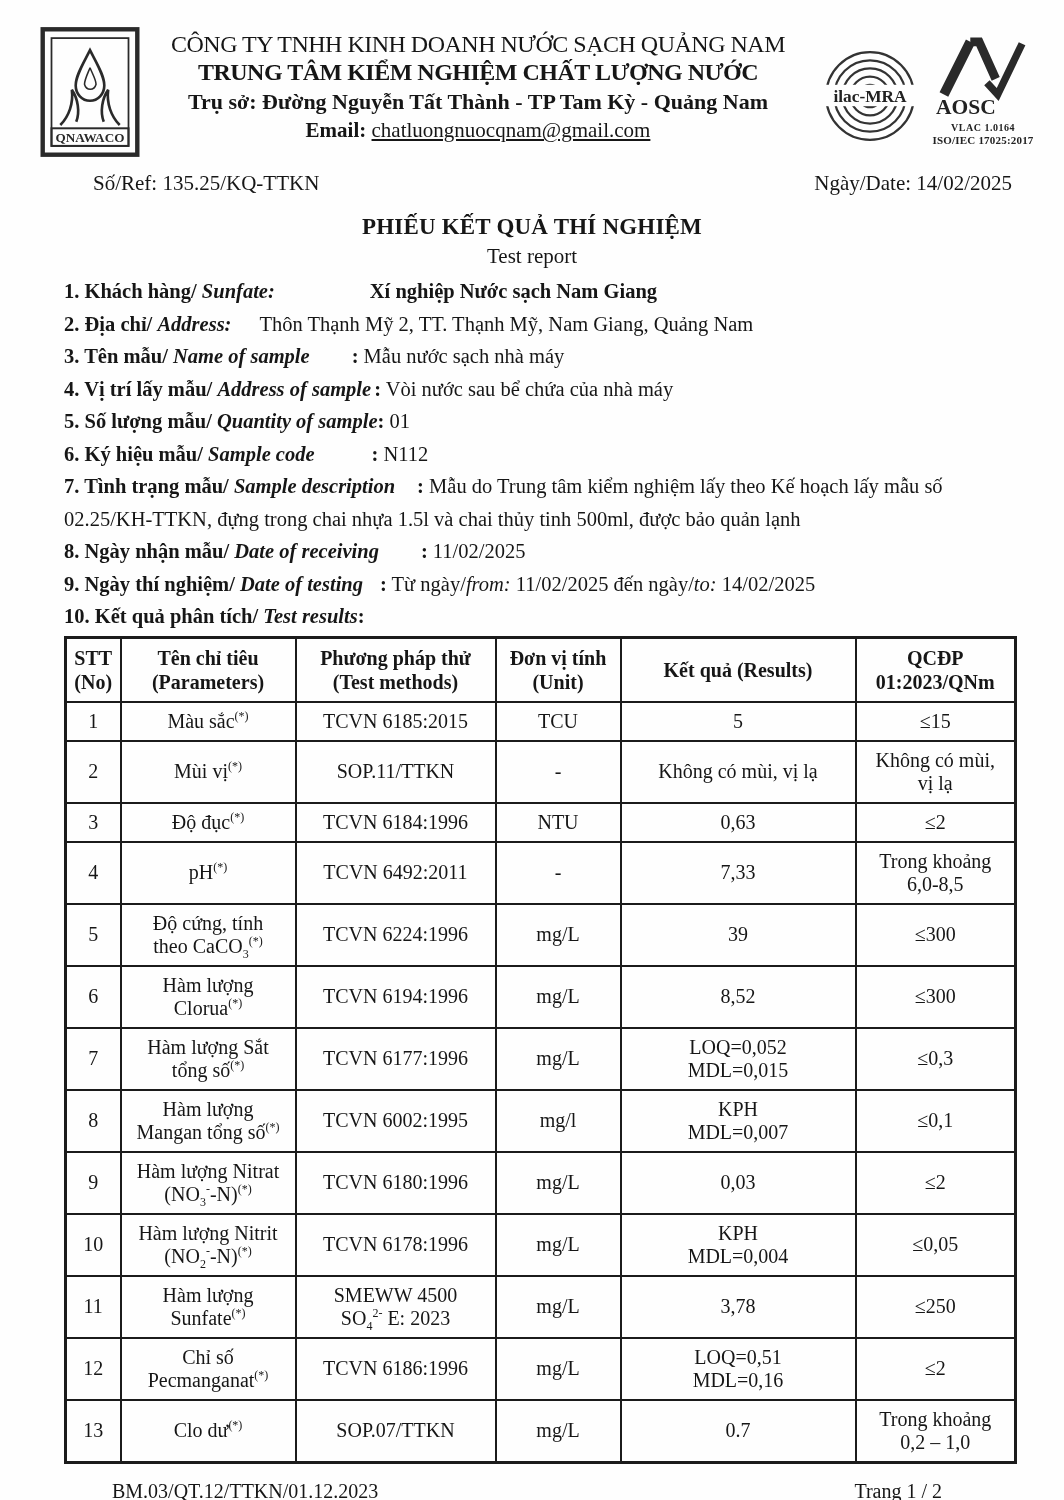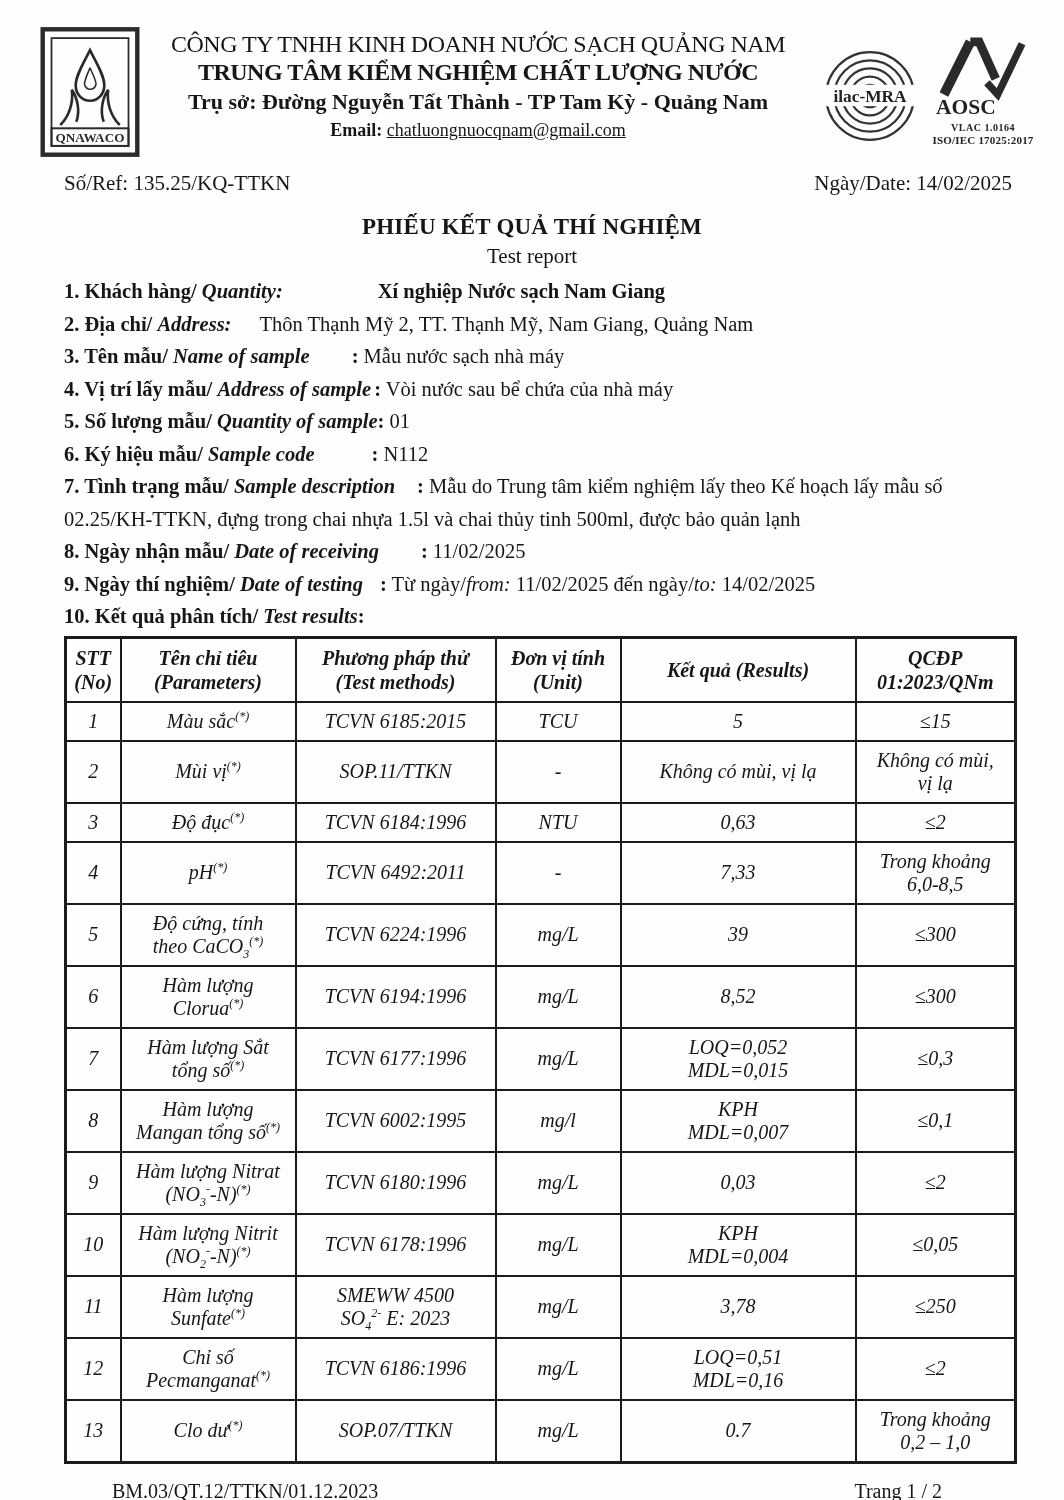--- a/index.html
+++ b/index.html
@@ -21,7 +21,7 @@
   .h-line2 { font-size:24px; font-weight:700; letter-spacing:-0.5px; line-height:29px; }
   .h-line3 { font-size:22px; font-weight:700; line-height:29px; }
   .h-line4 { font-size:22px; font-weight:700; line-height:28px; }
-  .h-line5 { font-size:18px; font-weight:700; line-height:28px; }
+  .h-line5 { font-size:21px; font-weight:700; line-height:28px; }
   .email { text-decoration:underline; font-weight:400; }
   .header-logos { flex:0 0 auto; display:flex; align-items:flex-end; gap:4px; width:222px; padding-top:6px; }
   .ilac-svg { width:112px; height:102px; margin-top:8px; }

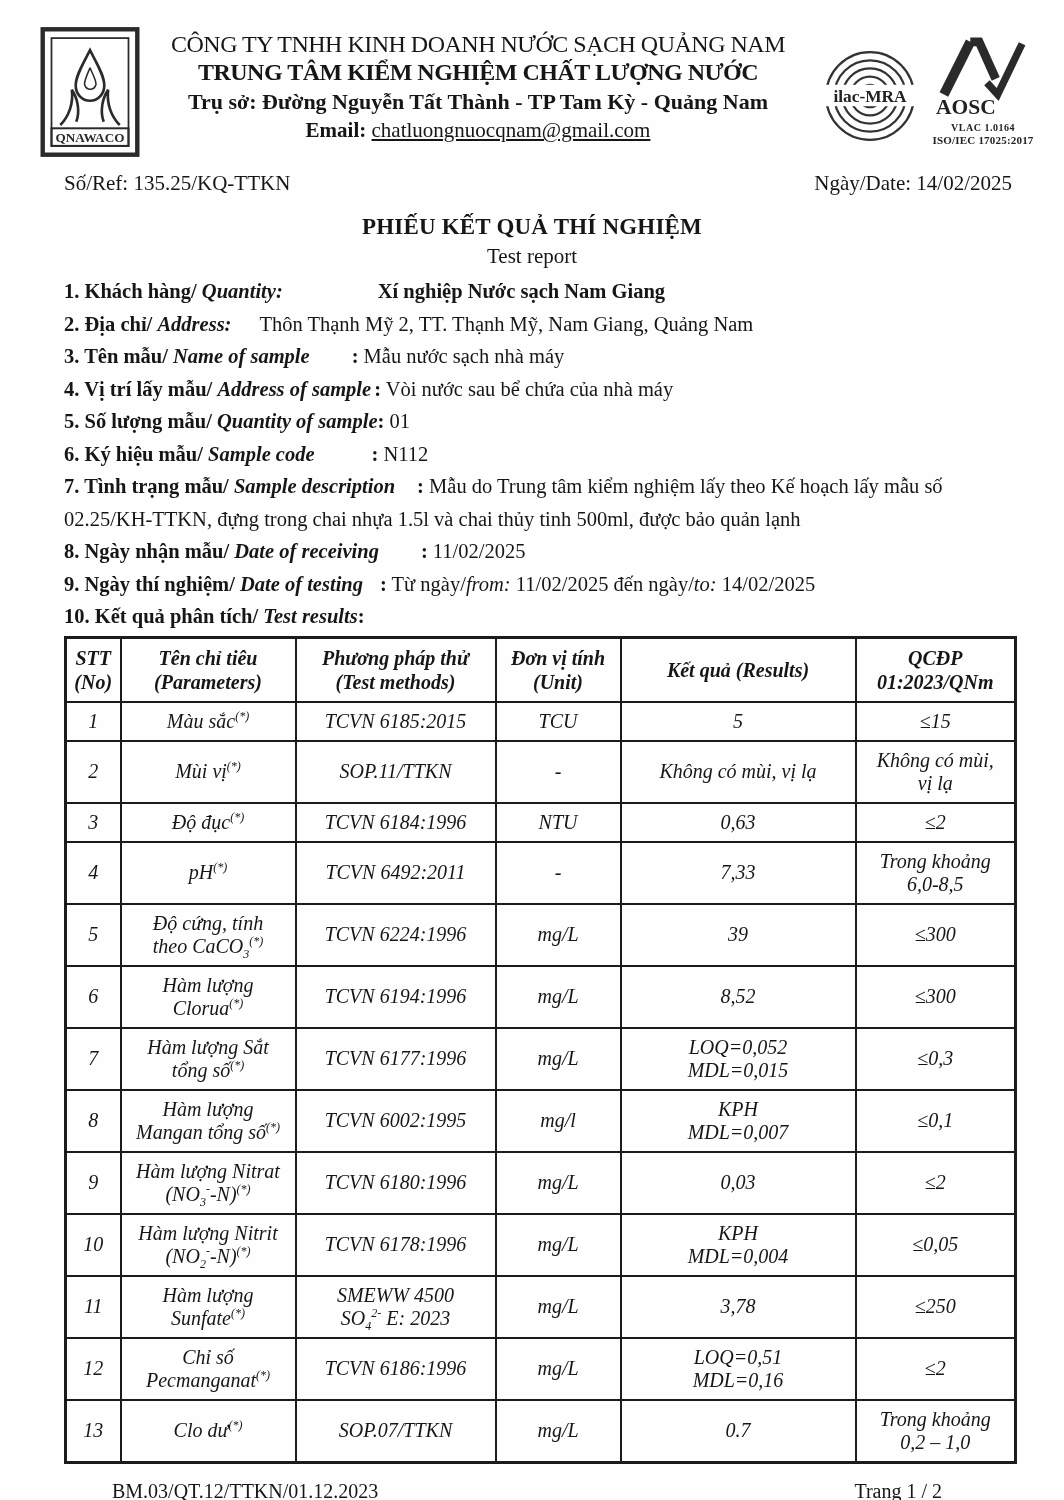--- a/index.html
+++ b/index.html
@@ -30,7 +30,7 @@
   .aosc-cap1 { font-size:10px; font-weight:700; letter-spacing:0.5px; color:#222; line-height:12px; }
   .aosc-cap2 { font-size:11px; font-weight:700; letter-spacing:0.2px; color:#222; line-height:13px; }
   
-  .ref-row { display:flex; justify-content:space-between; padding:12px 52px 0 64px; font-size:21px; line-height:26px; }
+  .ref-row { display:flex; justify-content:space-between; padding:12px 52px 0 64px; font-size:21px; line-height:26px;margin-left:29px; }
   .title    { text-align:center; font-weight:700; font-size:23px; line-height:30px; margin-top:16px; letter-spacing:0.2px; }
   .subtitle { text-align:center; font-weight:400; font-size:21px; line-height:28px; }
   

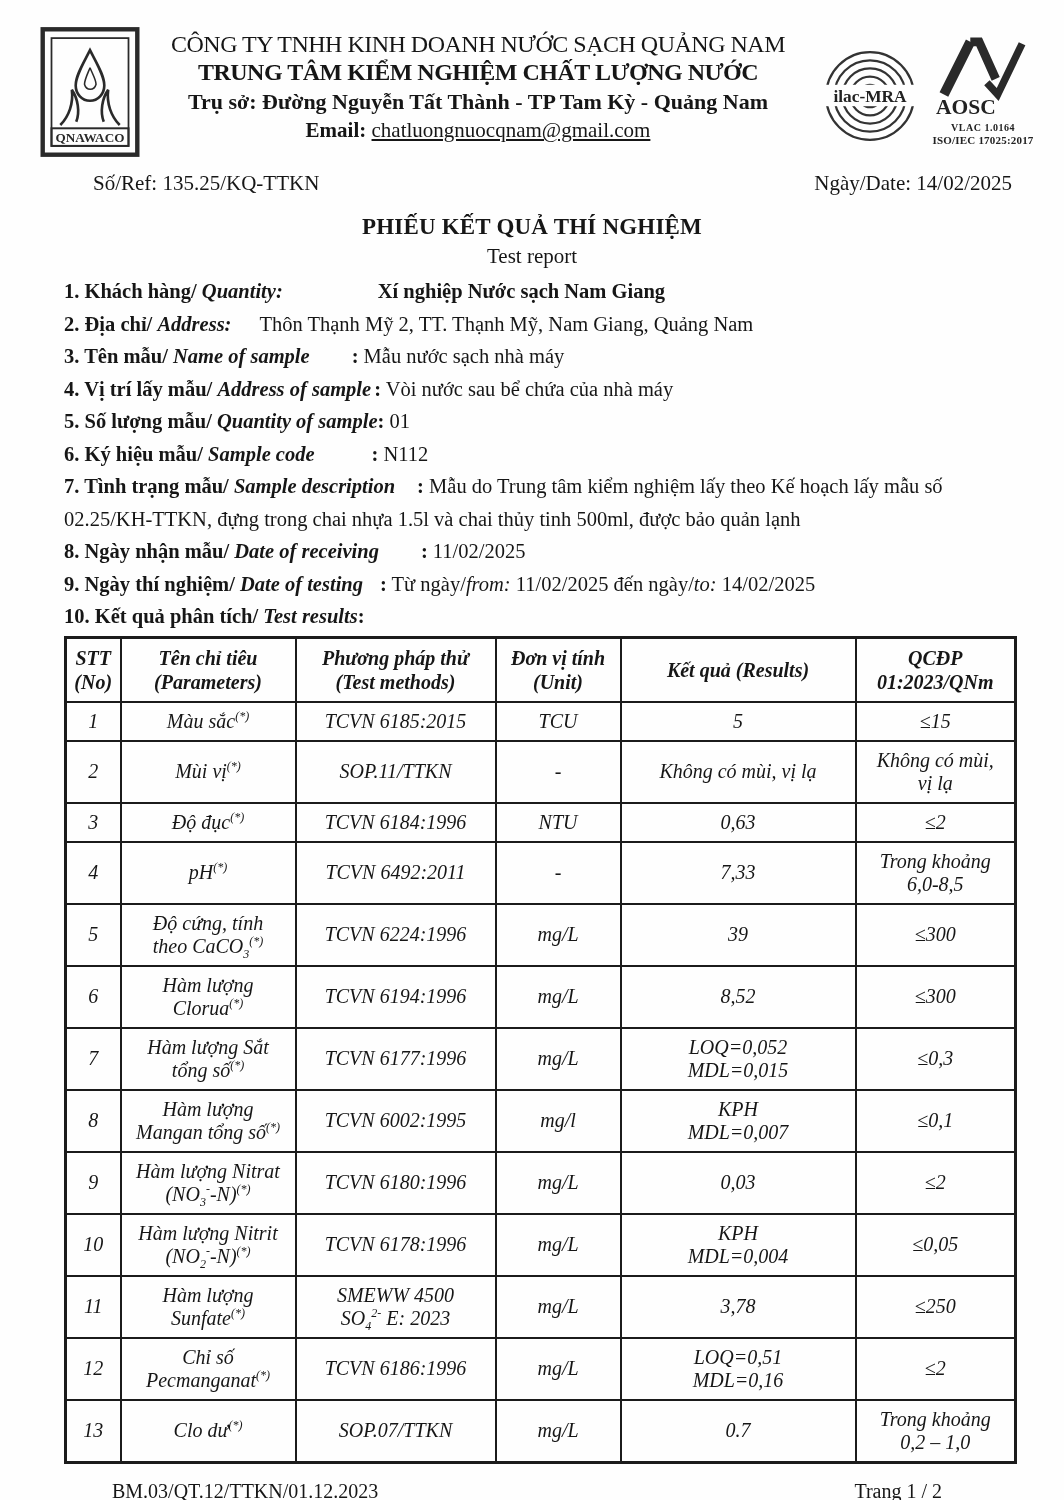--- a/index.html
+++ b/index.html
@@ -125,7 +125,7 @@
   <div class="subtitle">Test report</div>
 
   <div class="info">
-    <div class="info-line"><span class="b">1. Khách hàng/</span> <span class="bi">Quantity:</span><span class="gap g95"></span><span class="b">Xí nghiệp Nước sạch Nam Giang</span></div>
+    <div class="info-line"><span class="b">1. Khách hàng/</span> <span class="bi">Sunfate:</span><span class="gap g95"></span><span class="b">Xí nghiệp Nước sạch Nam Giang</span></div>
 
     <div class="info-line"><span class="b">2. Địa chỉ/</span> <span class="bi">Address:</span><span class="gap g28"></span><span>Thôn Thạnh Mỹ 2, TT. Thạnh Mỹ, Nam Giang, Quảng Nam</span></div>
 

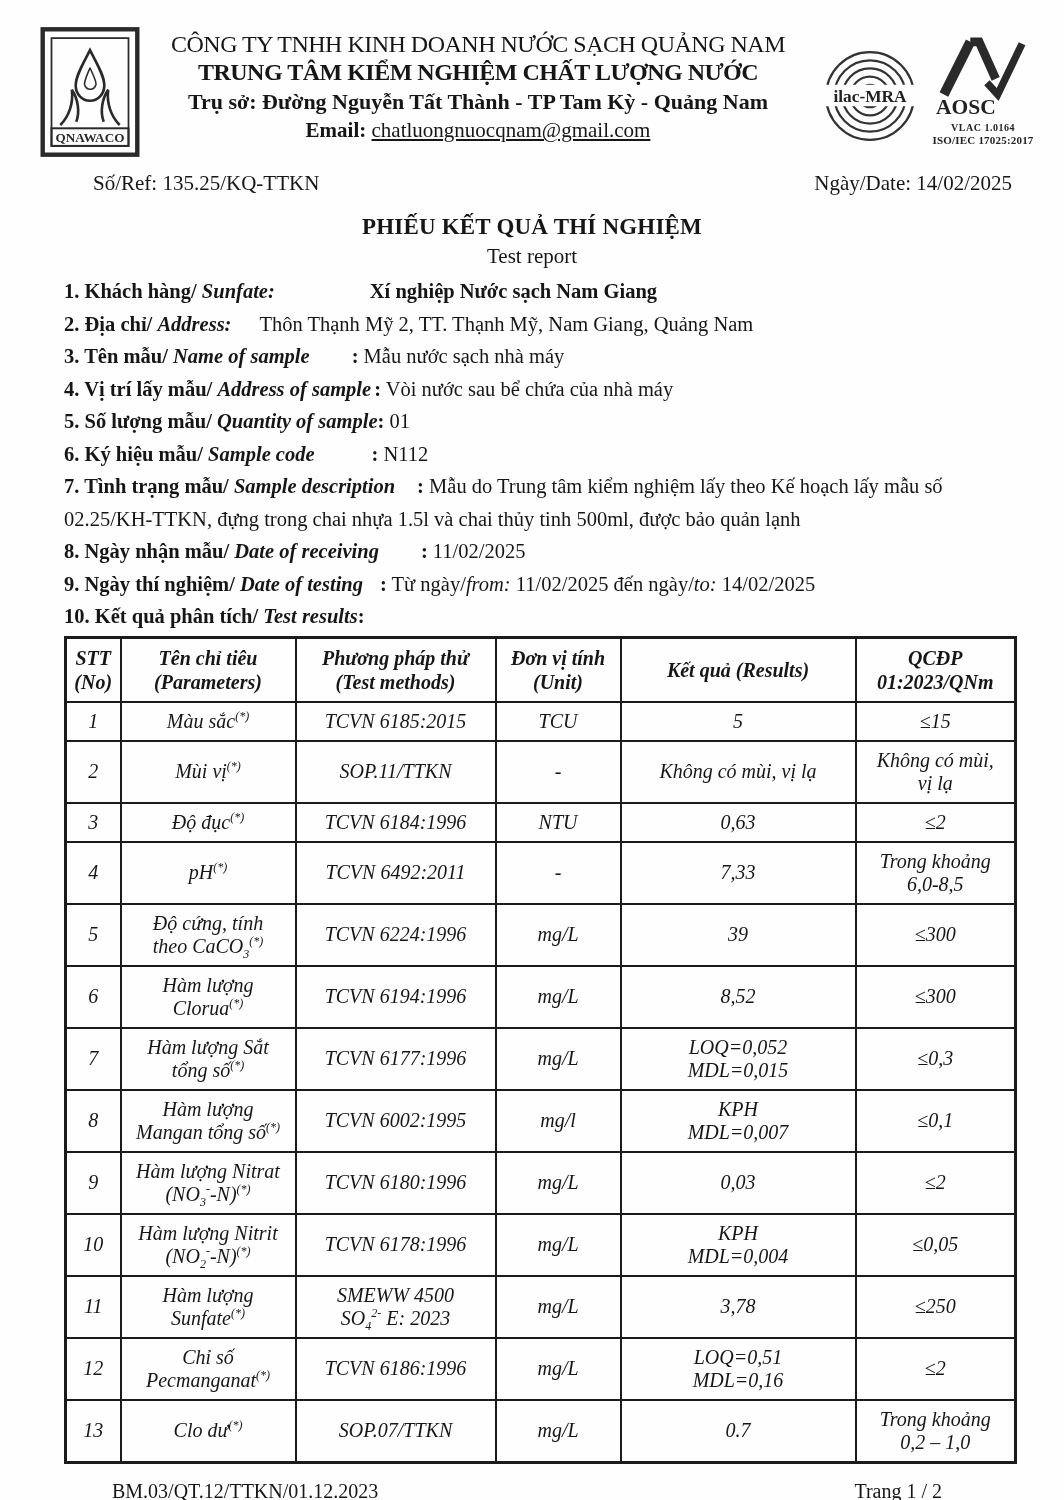--- a/index.html
+++ b/index.html
@@ -48,7 +48,6 @@
     margin:3px 0 0 64px; width:950px;
     font-size:20px; text-align:center;
     border:3px solid #1b1b1b;
-    font-style:italic;
   }
   table.results th, table.results td {
     border:2px solid #1b1b1b;

